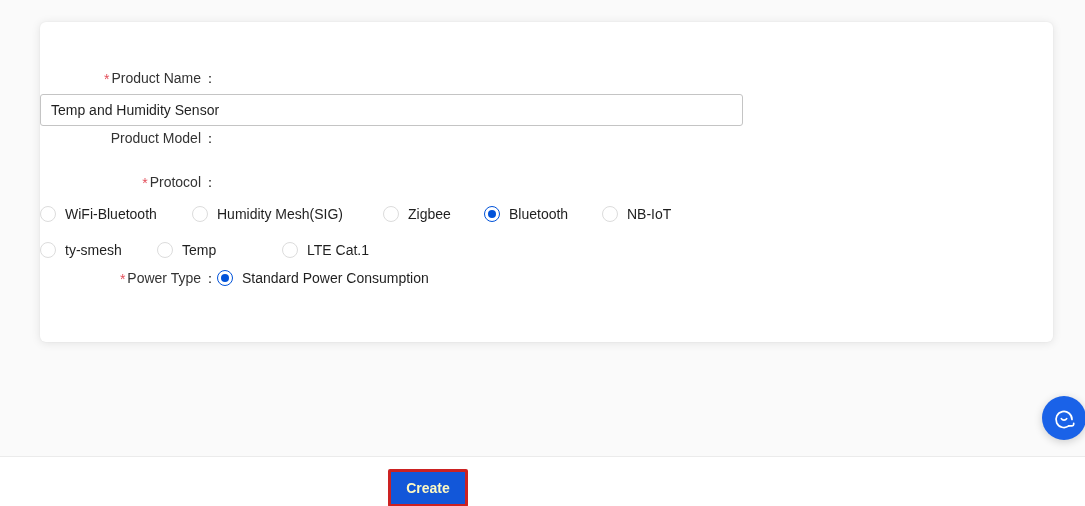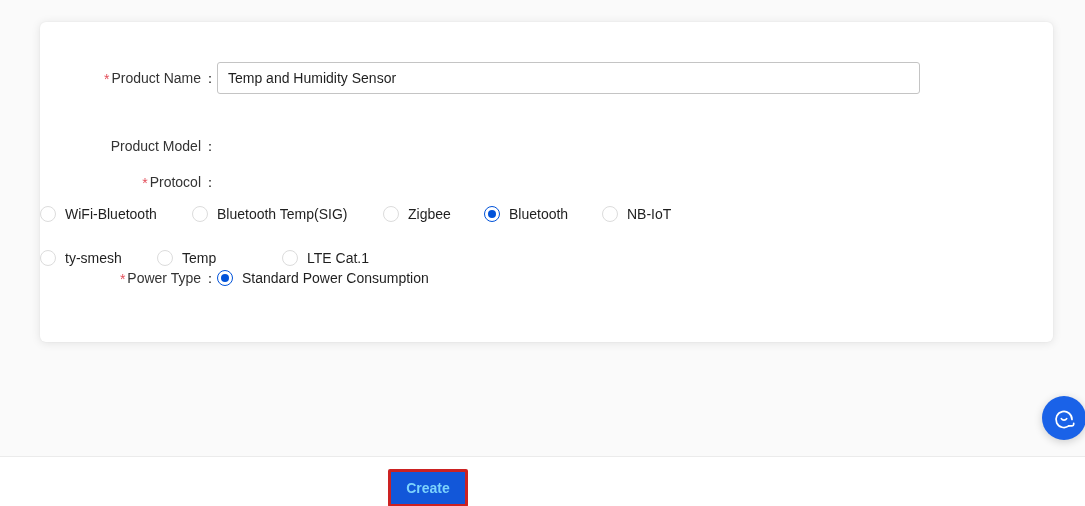--- a/index.html
+++ b/index.html
@@ -43,7 +43,7 @@
     display: flex;
     align-items: flex-start;
   }
-  .row-name  { left: 0px; top: 40px;  }
+  .row-name  { left: 0px; top: 40px; flex-direction: column;  }
   .row-model { left: 0px; top: 108px;  }
   .row-proto { left: 0px; top: 144px; flex-direction: column; }
   .row-power { left: 0px; top: 240px; }

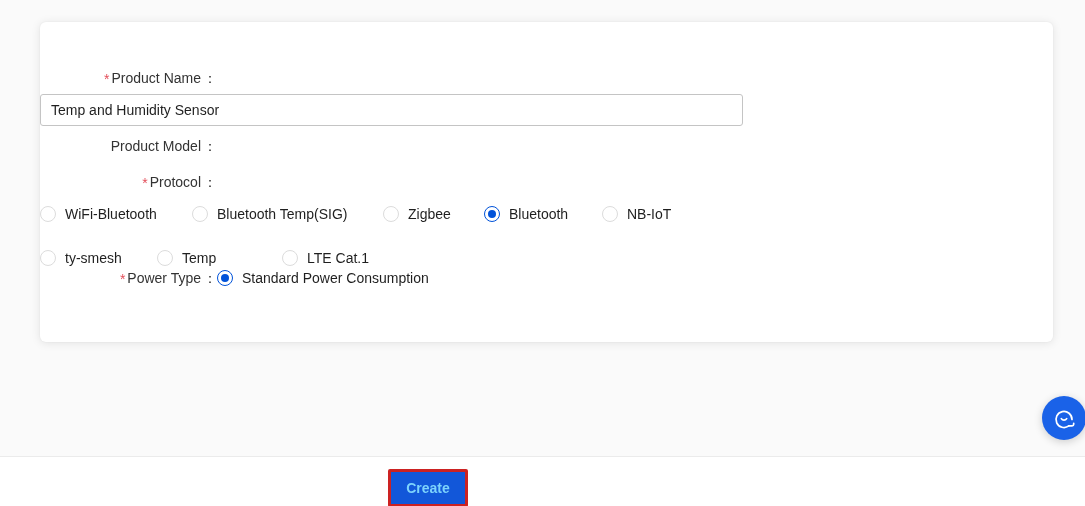--- a/index.html
+++ b/index.html
@@ -44,7 +44,7 @@
     align-items: flex-start;
   }
   .row-name  { left: 0px; top: 40px; flex-direction: column;  }
-  .row-model { left: 0px; top: 108px;  }
+  .row-model { left: 0px; top: 100px;  }
   .row-proto { left: 0px; top: 144px; flex-direction: column; }
   .row-power { left: 0px; top: 240px; }
 

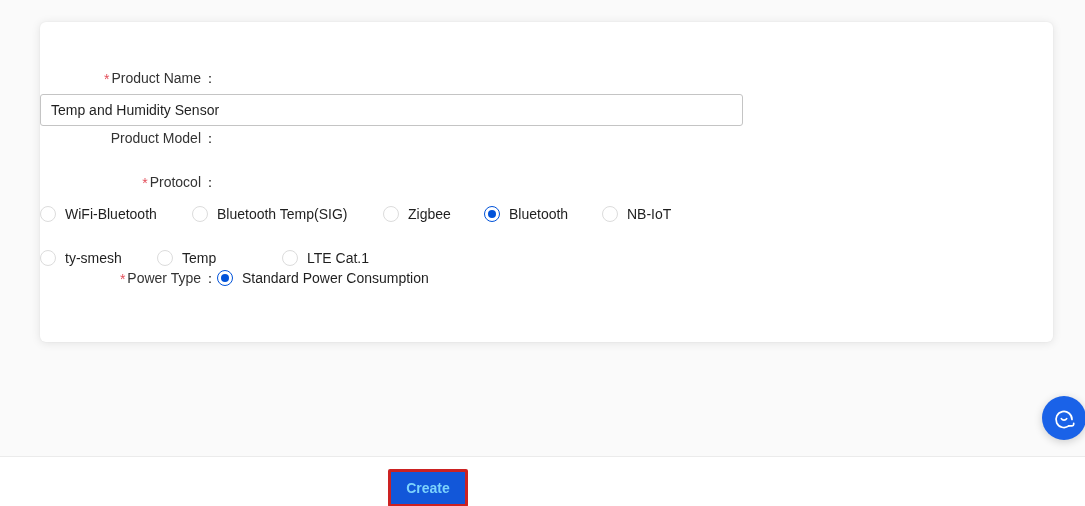--- a/index.html
+++ b/index.html
@@ -98,7 +98,7 @@
     width: 720px;
     display: flex;
     flex-wrap: wrap;
-    row-gap: 12px;
+    row-gap: 4px;
   }
   .radio-item {
     display: flex;

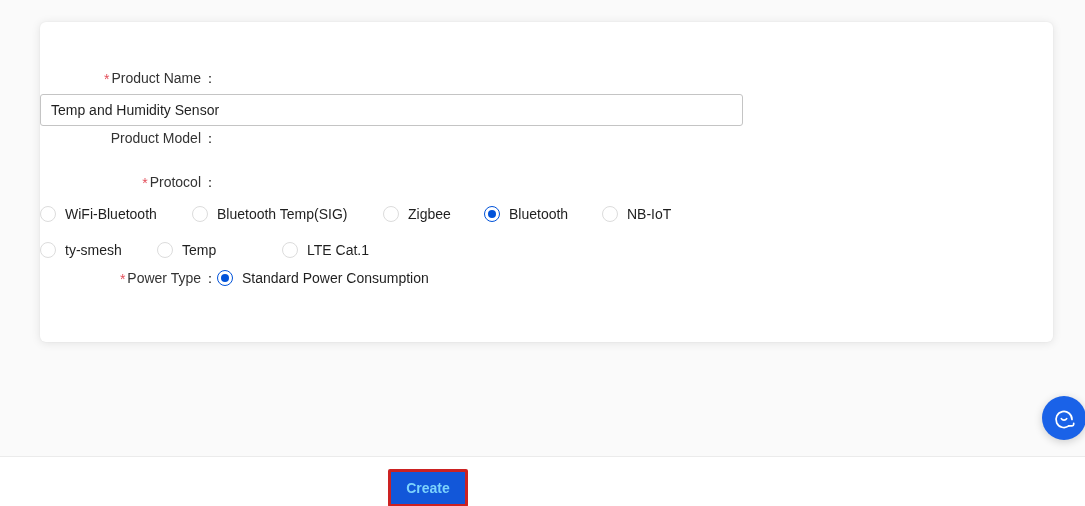--- a/index.html
+++ b/index.html
@@ -232,7 +232,7 @@
         </label>
         <label class="radio-item">
           <span class="radio-dot"></span>
-          <span class="radio-label">Bluetooth Temp(SIG)</span>
+          <span class="radio-label">Humidity Mesh(SIG)</span>
         </label>
         <label class="radio-item">
           <span class="radio-dot"></span>

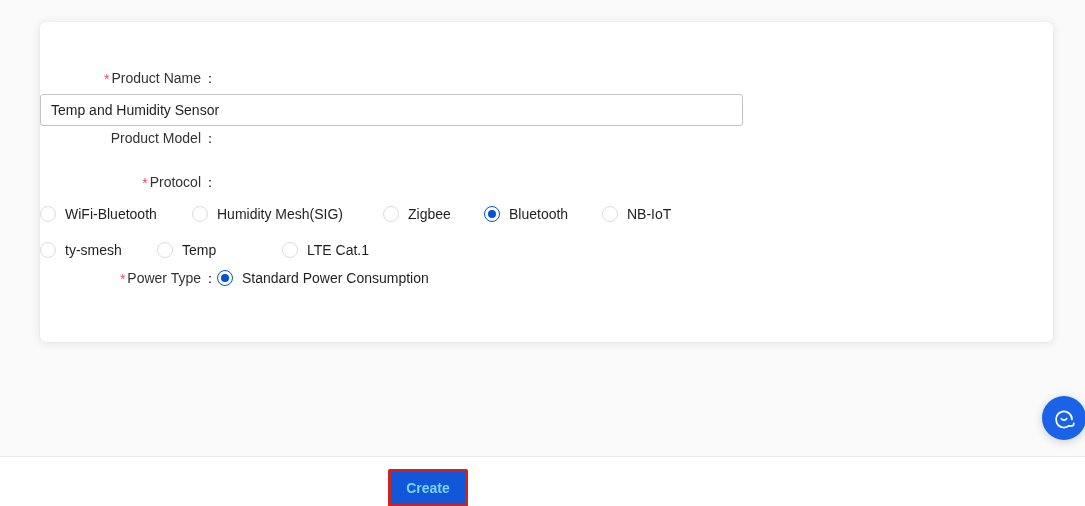--- a/index.html
+++ b/index.html
@@ -172,7 +172,7 @@
     width: 74px;
     height: 32px;
     background: #1257d9;
-    color: #7dd3fc;
+    color: #fef9c3;
     border: none;
     font-family: "Liberation Sans", sans-serif;
     font-size: 14px;

